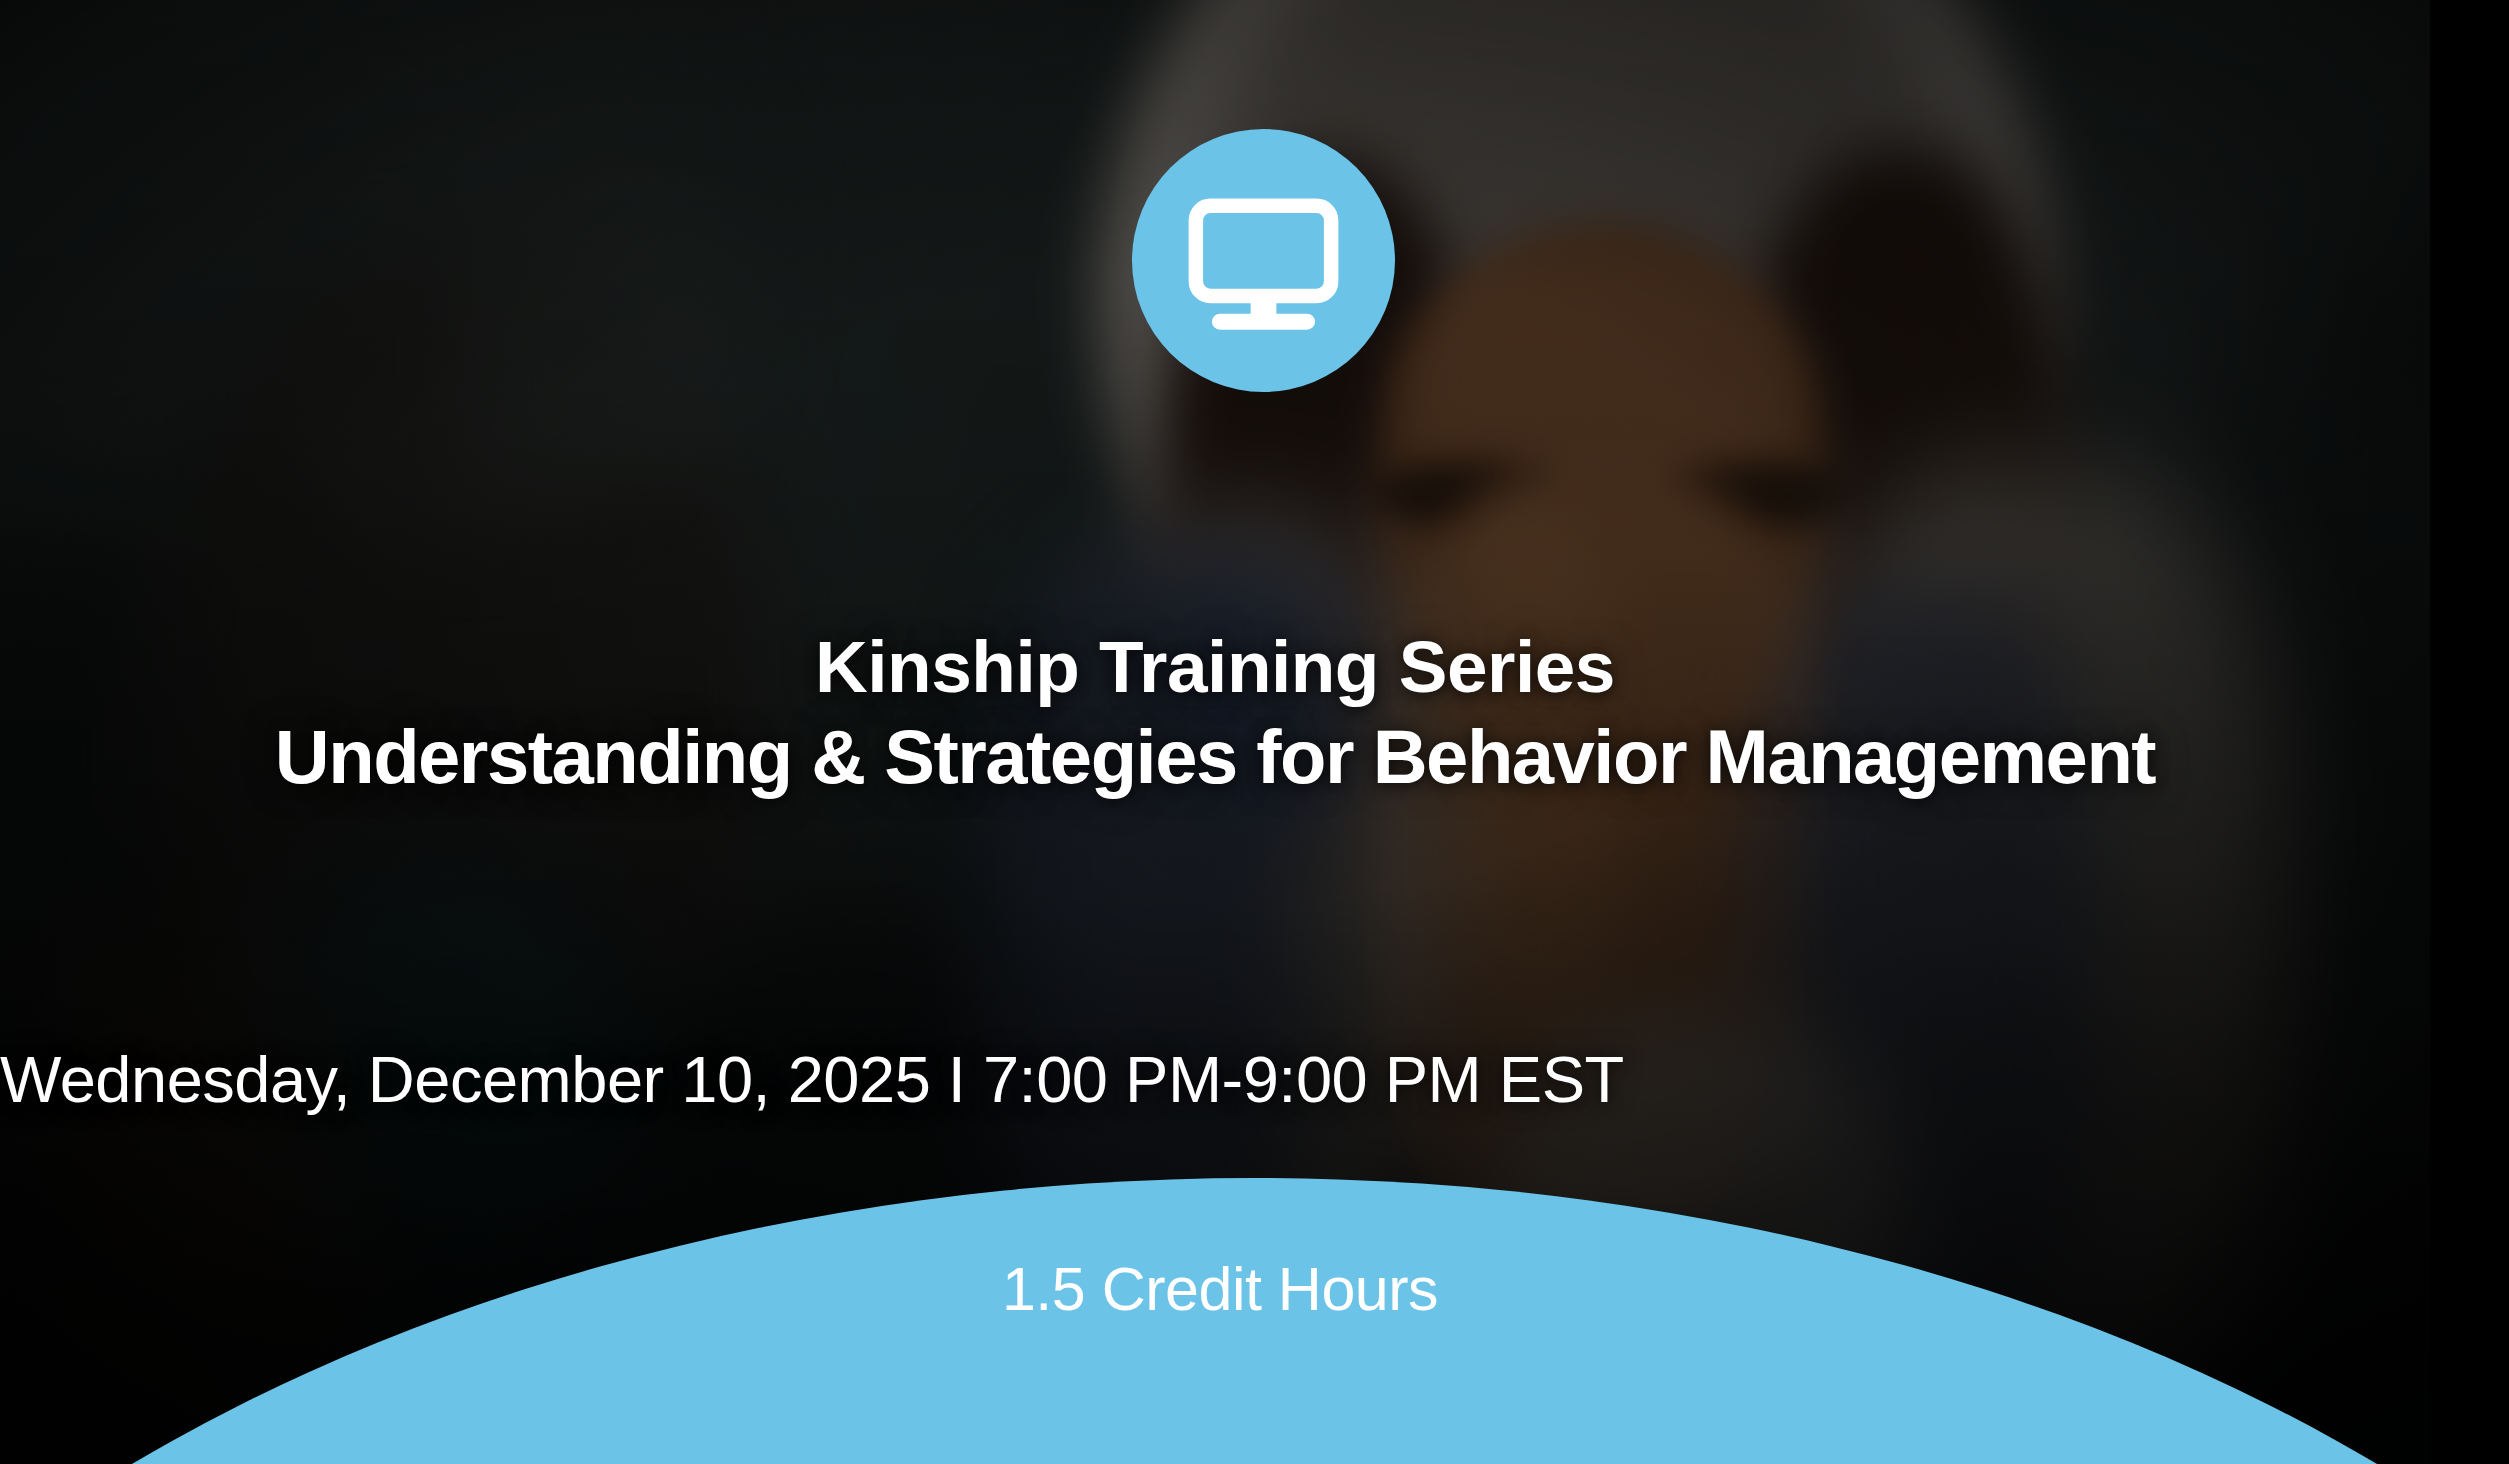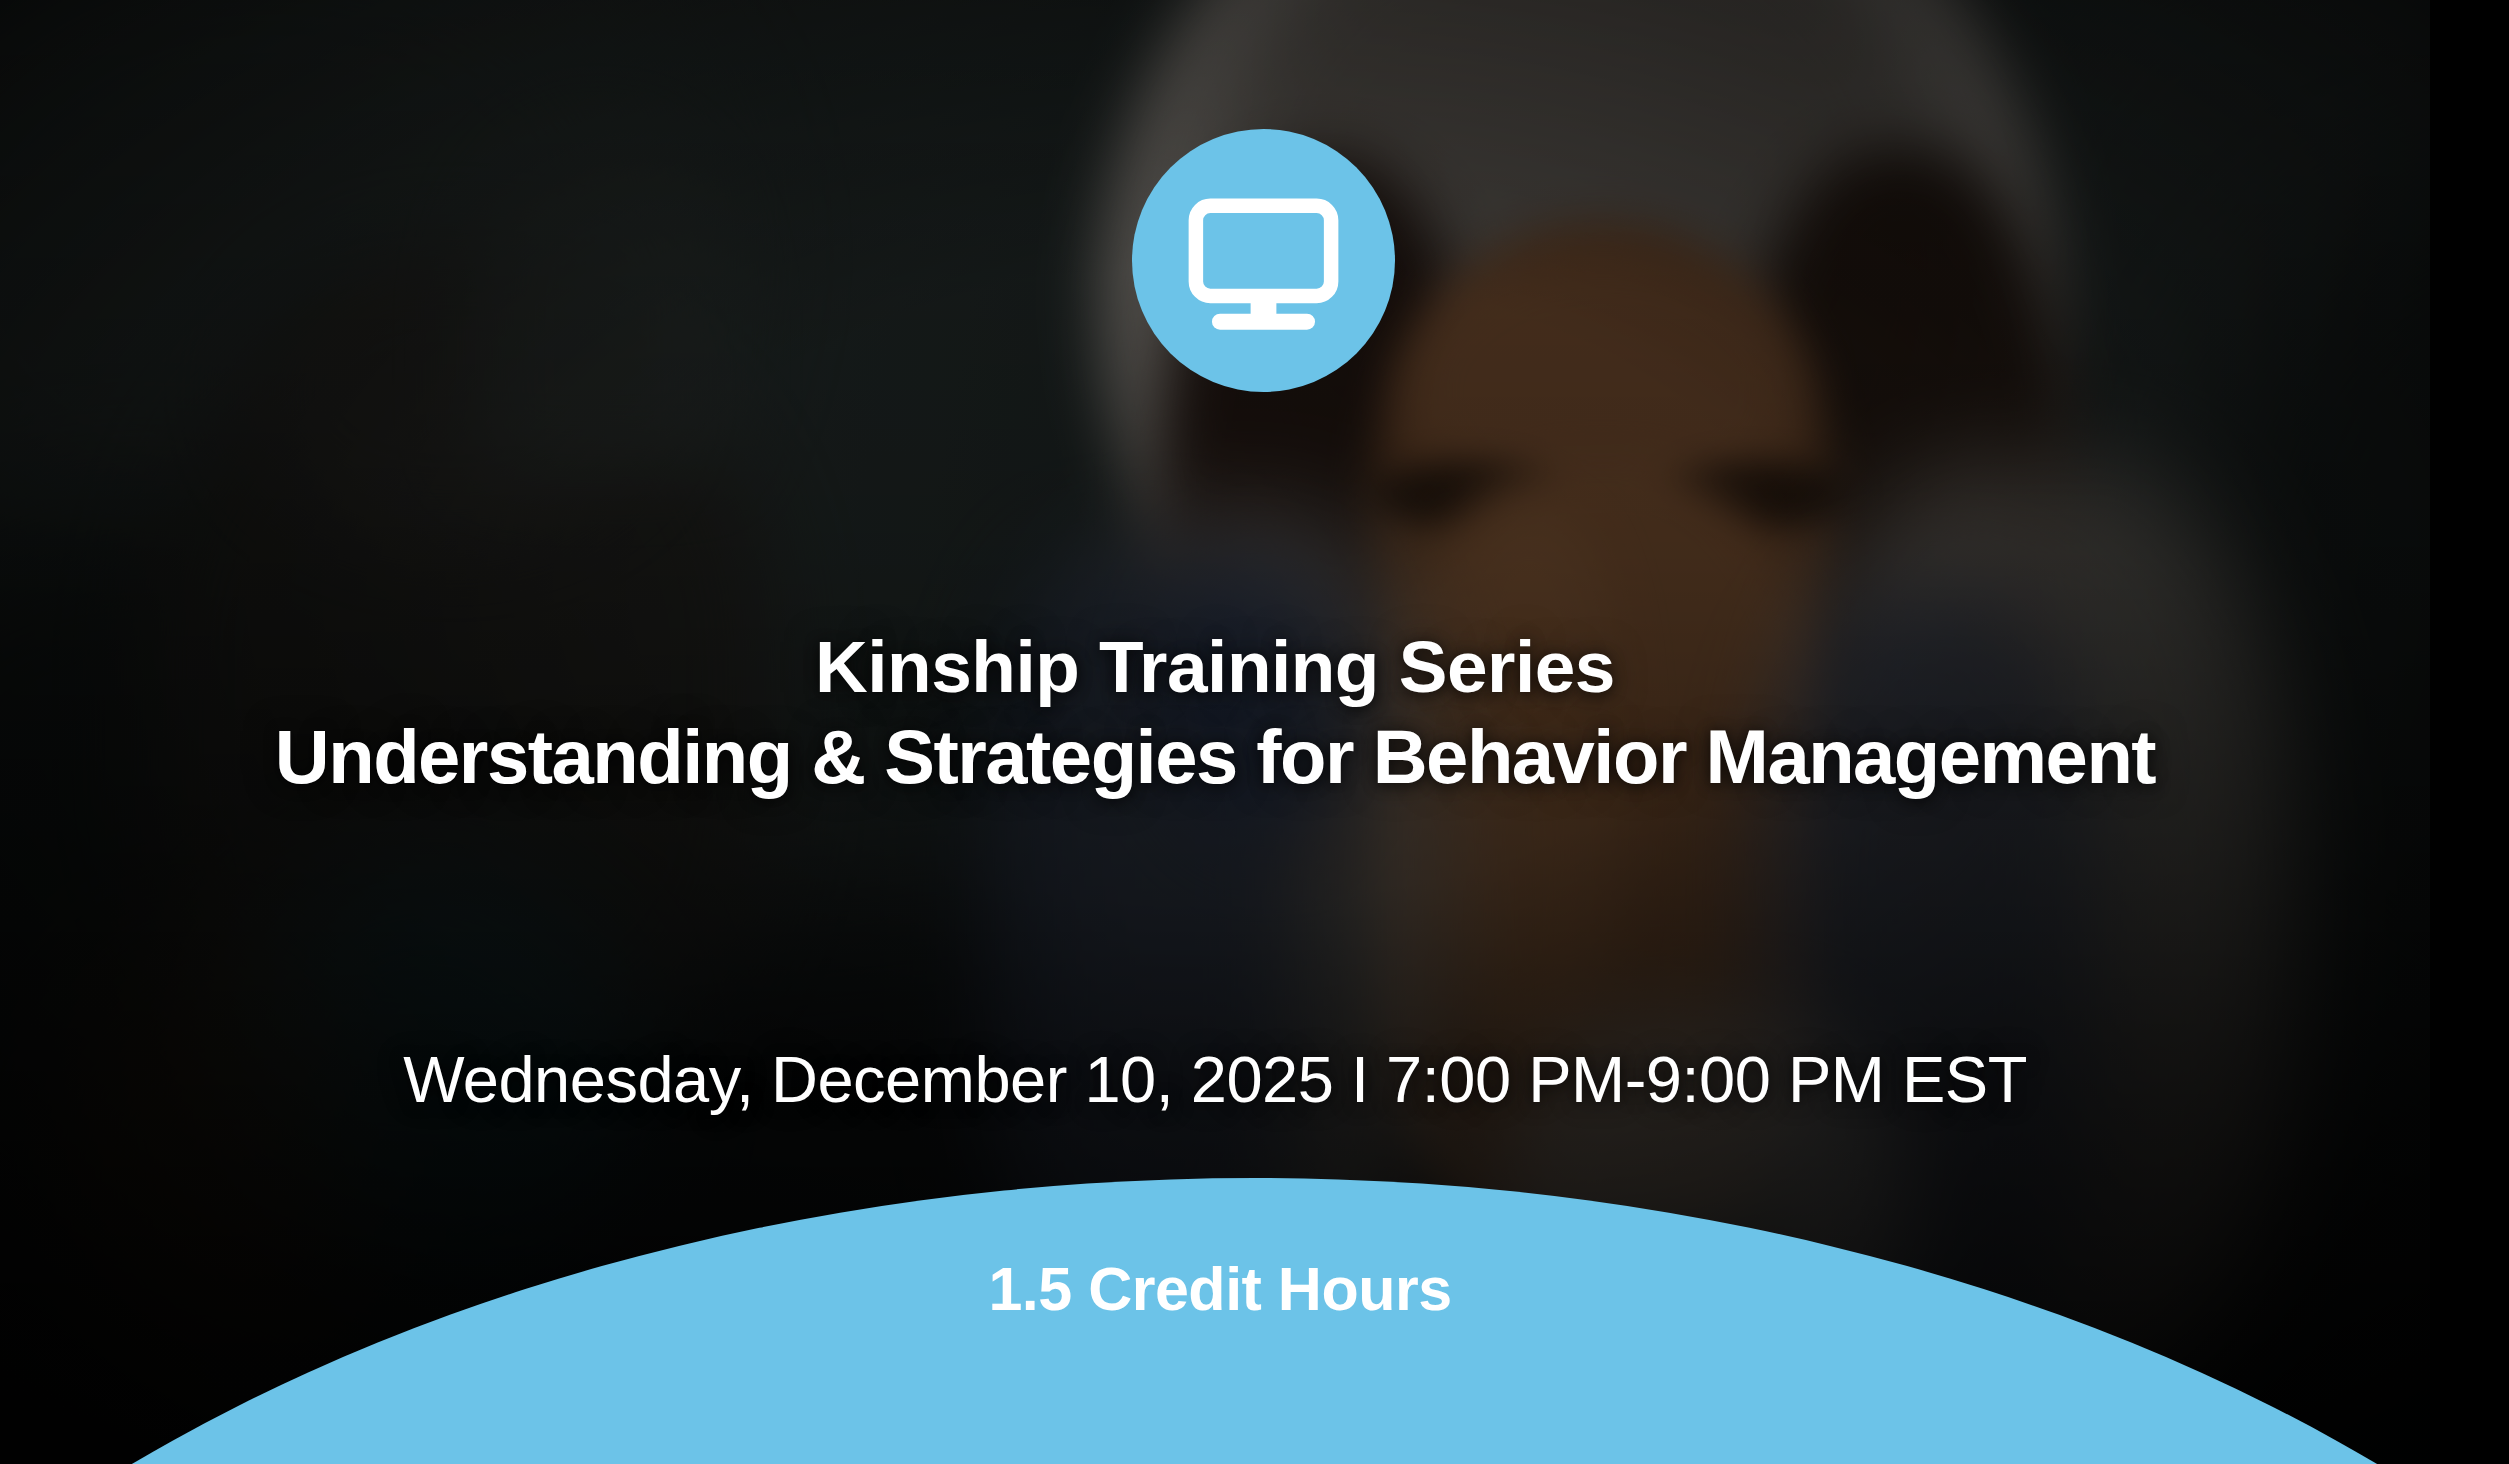--- a/index.html
+++ b/index.html
@@ -131,7 +131,7 @@
     left: 0;
     right: 0;
     top: 1042px;
-    text-align: center;
+    text-align: left;
     color: #fff;
     font-weight: 400;
     font-size: 65px;

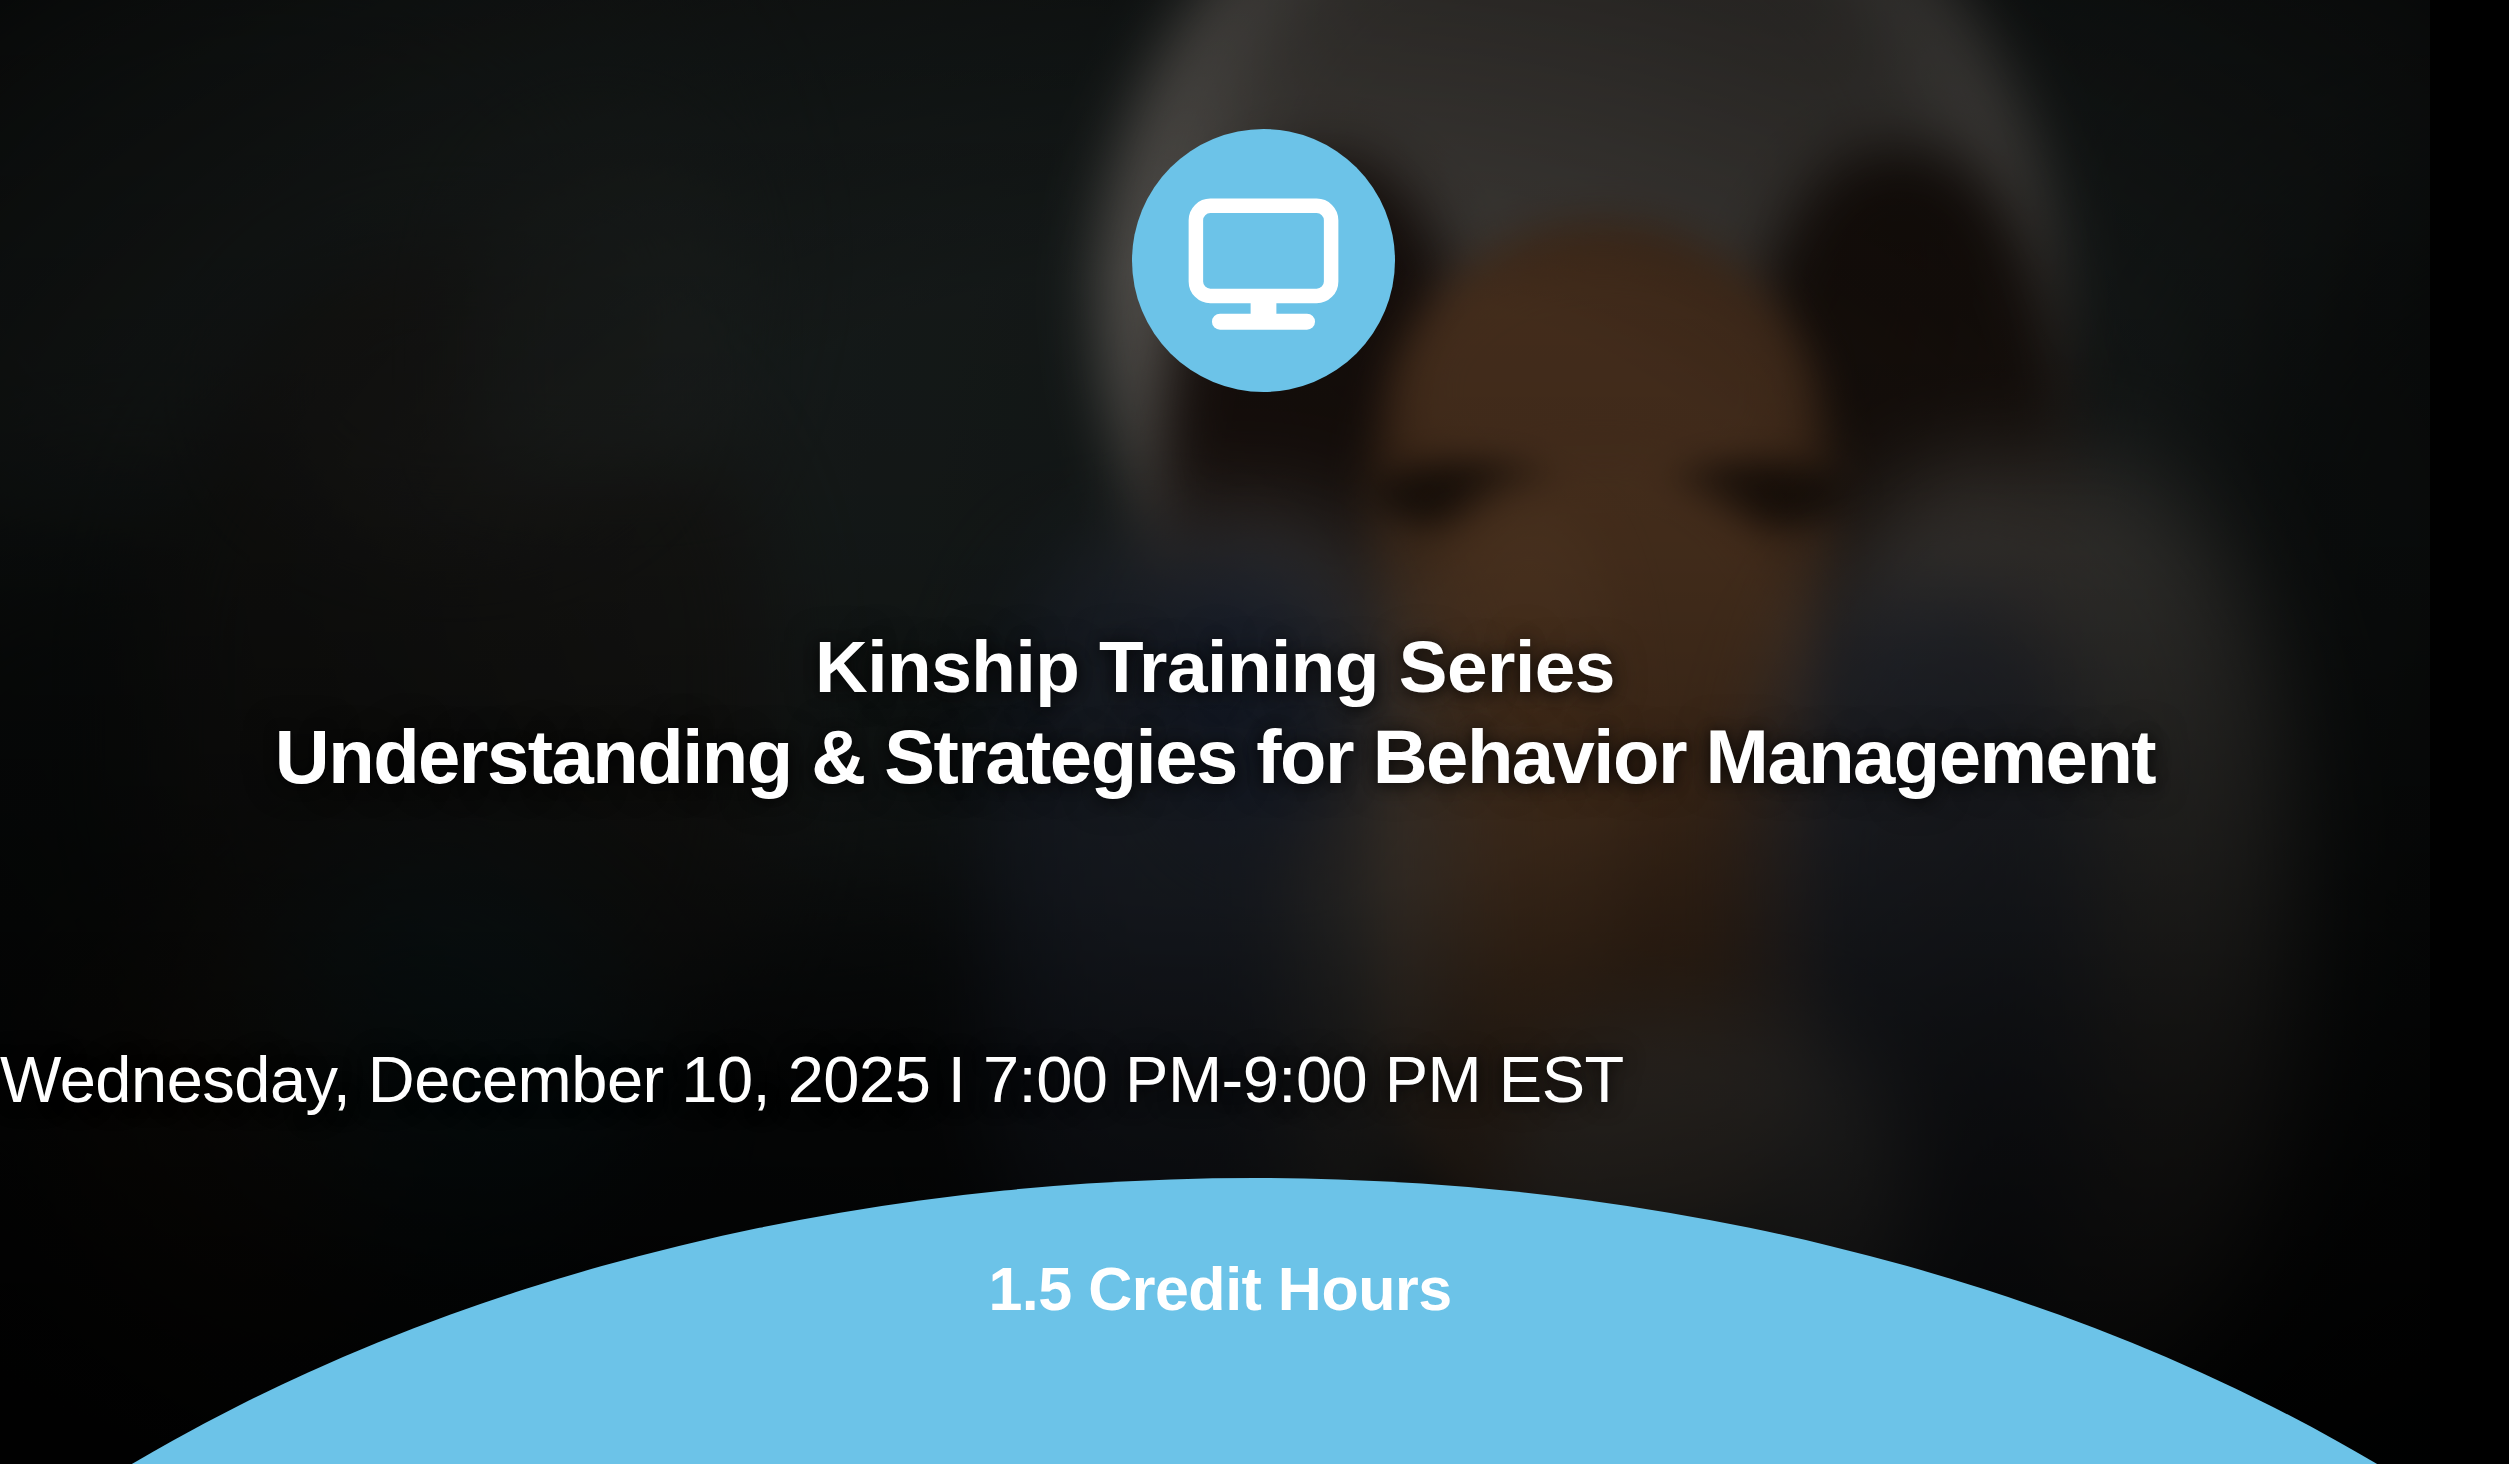--- a/index.html
+++ b/index.html
@@ -156,7 +156,7 @@
     top: 1254px;
     text-align: center;
     color: #ffffff;
-    font-weight: 700;
+    font-weight: 400;
     font-size: 61px;
     letter-spacing: -0.5px;
   }

